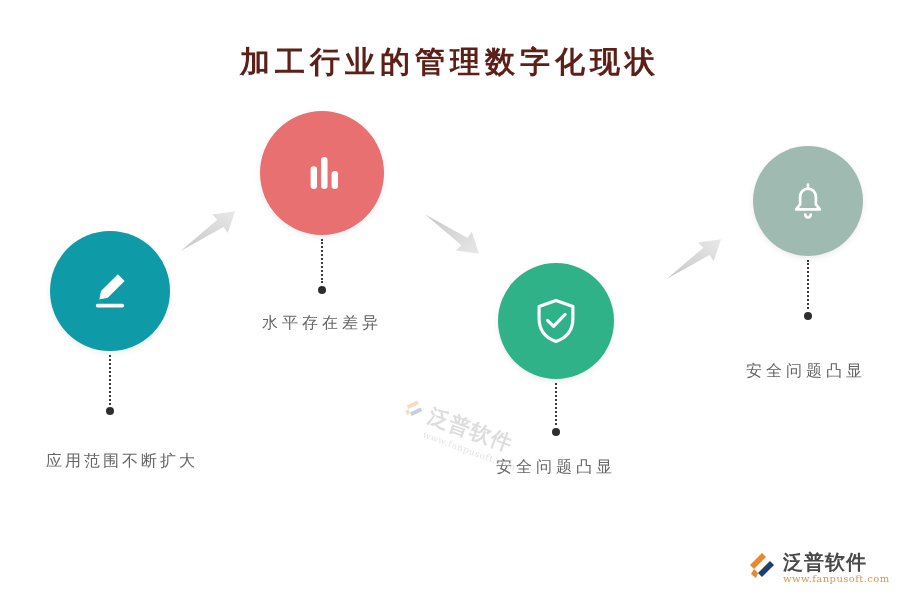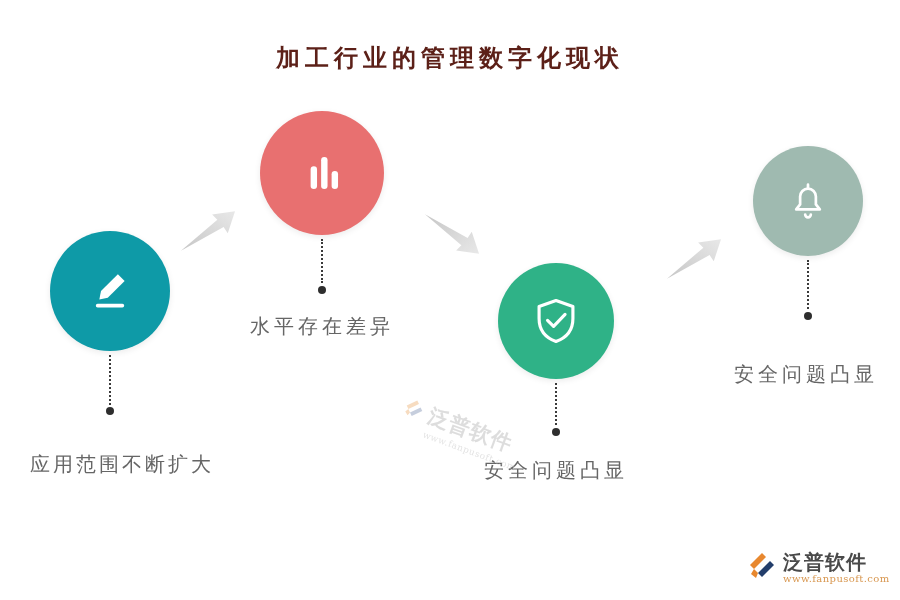--- a/index.html
+++ b/index.html
@@ -6,7 +6,7 @@
   .canvas{position:relative;width:900px;height:600px;background:#fff;overflow:hidden;
           font-family:"DejaVu Serif","Liberation Serif",serif;}
   .title{position:absolute;left:0;top:42px;width:100%;text-align:center;margin:0;
-         font-size:24px;font-weight:bold;letter-spacing:5px;}
+         font-size:30px;font-weight:bold;letter-spacing:5px;}
   .circle{position:absolute;border-radius:50%;display:flex;align-items:center;justify-content:center;
           box-shadow:0 2px 6px rgba(0,0,0,.08);}
   .c1{left:50px;top:231px;width:120px;height:120px;}

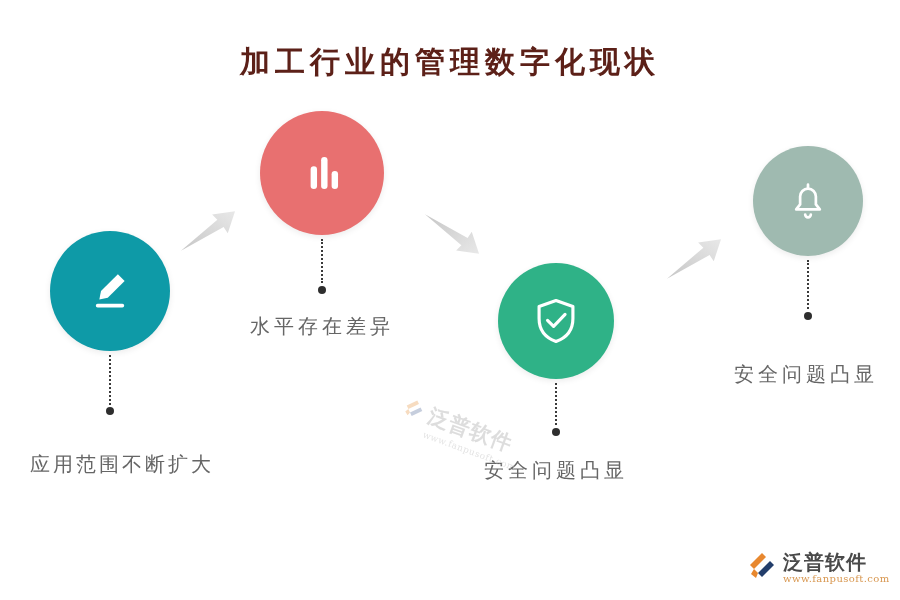--- a/index.html
+++ b/index.html
@@ -21,7 +21,7 @@
   .dot{position:absolute;width:8px;height:8px;border-radius:50%;background:#2e2e2e;}
   .d1{left:106px;top:407px;} .d2{left:318px;top:286px;}
   .d3{left:552px;top:428px;} .d4{left:804px;top:312px;}
-  .step-label{position:absolute;width:230px;text-align:center;font-size:20px;color:#666;letter-spacing:4px;}
+  .step-label{position:absolute;width:230px;text-align:center;font-size:16px;color:#666;letter-spacing:4px;}
   .t1{left:7px;top:451px;letter-spacing:3px;}
   .t2{left:207px;top:313px;}
   .t3{left:441px;top:457px;}

